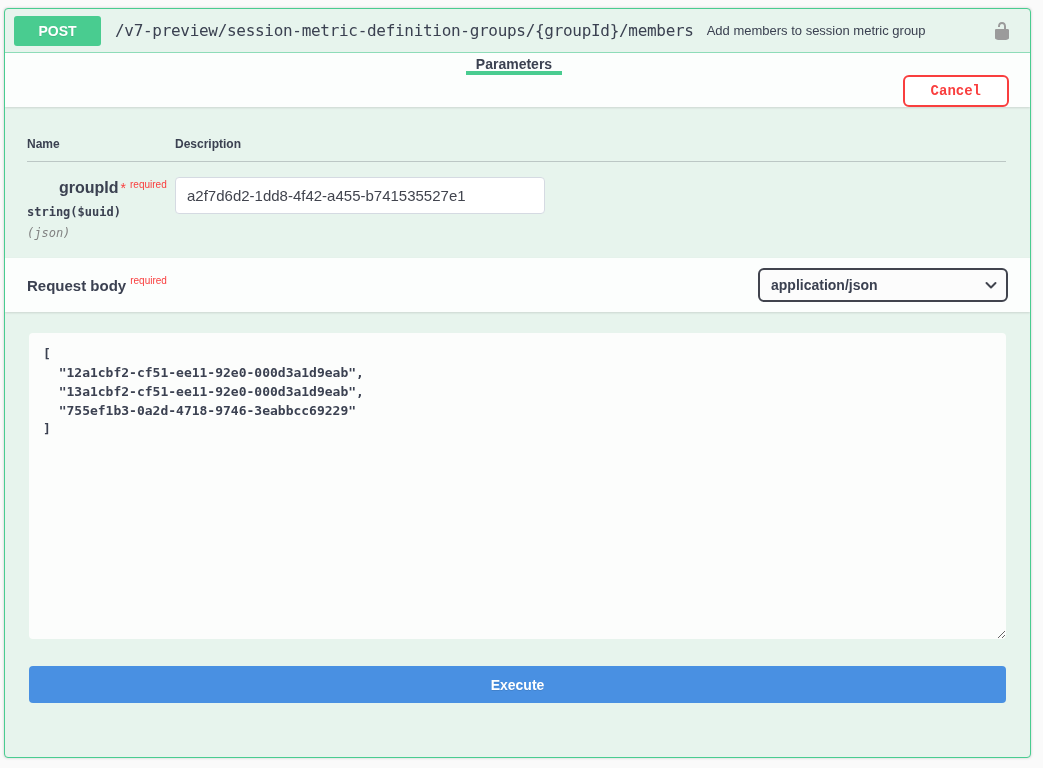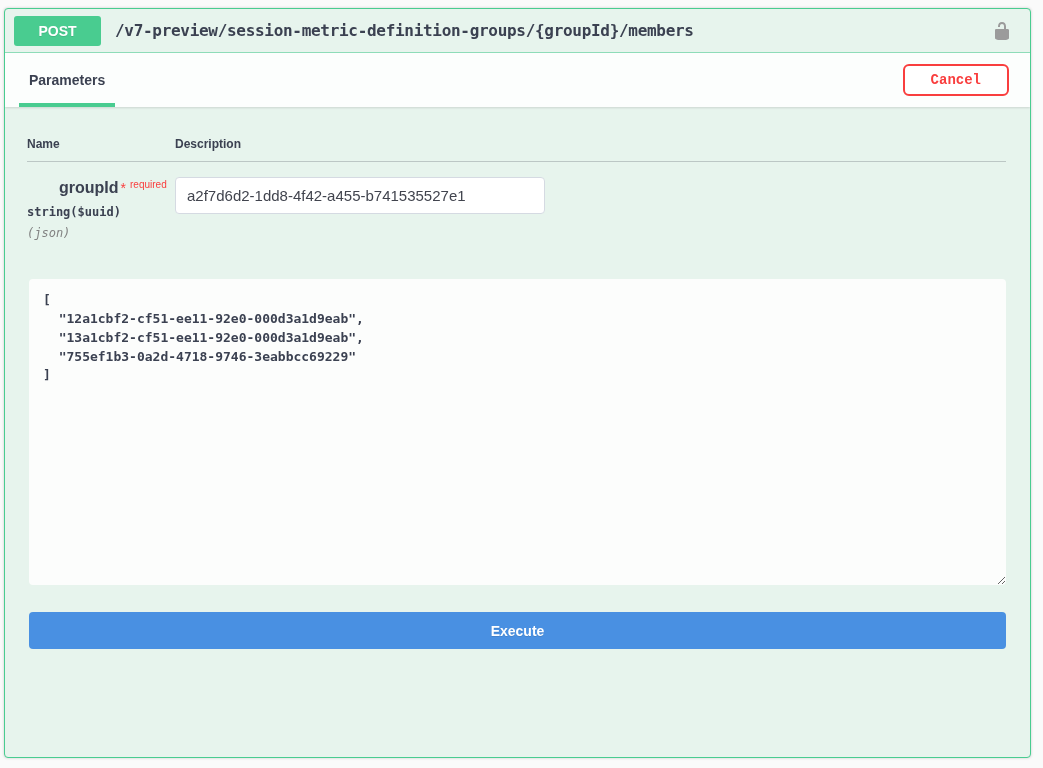--- a/index.html
+++ b/index.html
@@ -43,7 +43,7 @@
   .endpoint-path {
     margin-left: 14px;
     font-family: "DejaVu Sans Mono", "Liberation Mono", monospace;
-    font-weight: bold;
+    font-weight: normal;
     font-size: 16px;
     color: var(--text_dark, #3b4151);
     letter-spacing: -0.3px;

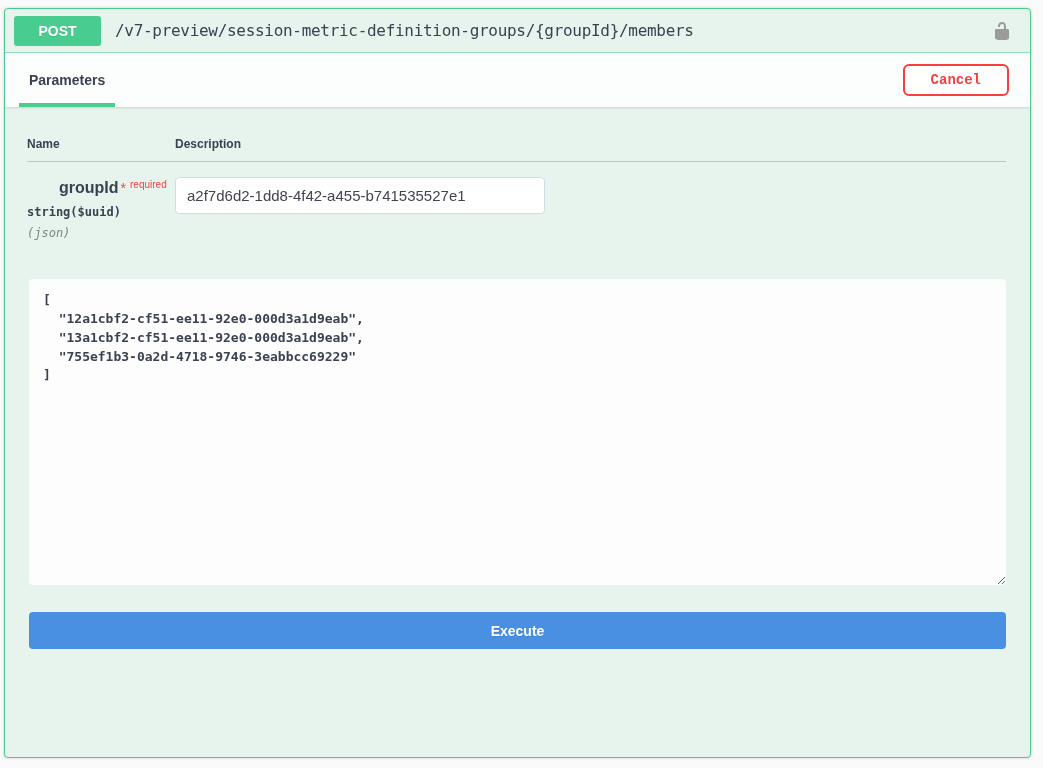--- a/index.html
+++ b/index.html
@@ -219,6 +219,7 @@
   <div class="opblock-summary">
     <span class="method-badge">POST</span>
     <span class="endpoint-path">/v7-preview/session-metric-definition-groups/{groupId}/members</span>
+    <span class="endpoint-summary">Add members to session metric group</span>
     <button class="auth-btn">
       <span>
         <svg width="20" height="20" viewBox="0 0 20 20" fill="#9b9b9b">

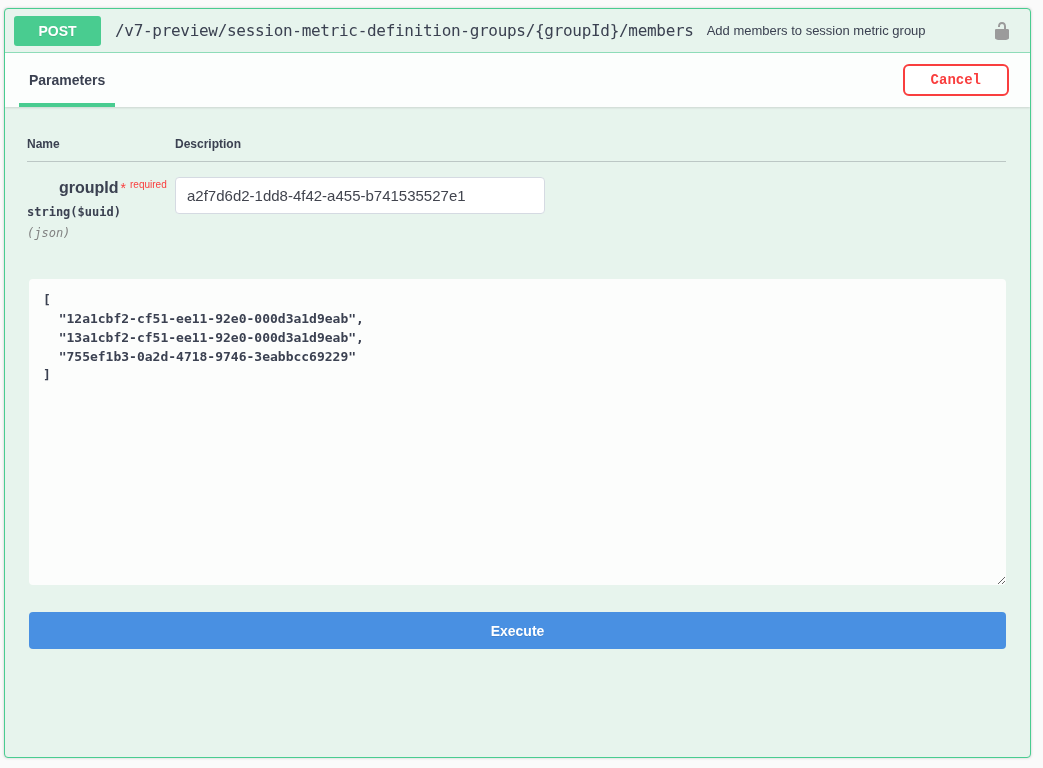--- a/index.html
+++ b/index.html
@@ -70,6 +70,7 @@
     padding: 0 21px 0 14px;
     box-shadow: 0 1px 2px rgba(0,0,0,.12);
     position: relative;
+    flex-direction: column;
   }
   .tab-item {
     position: relative;

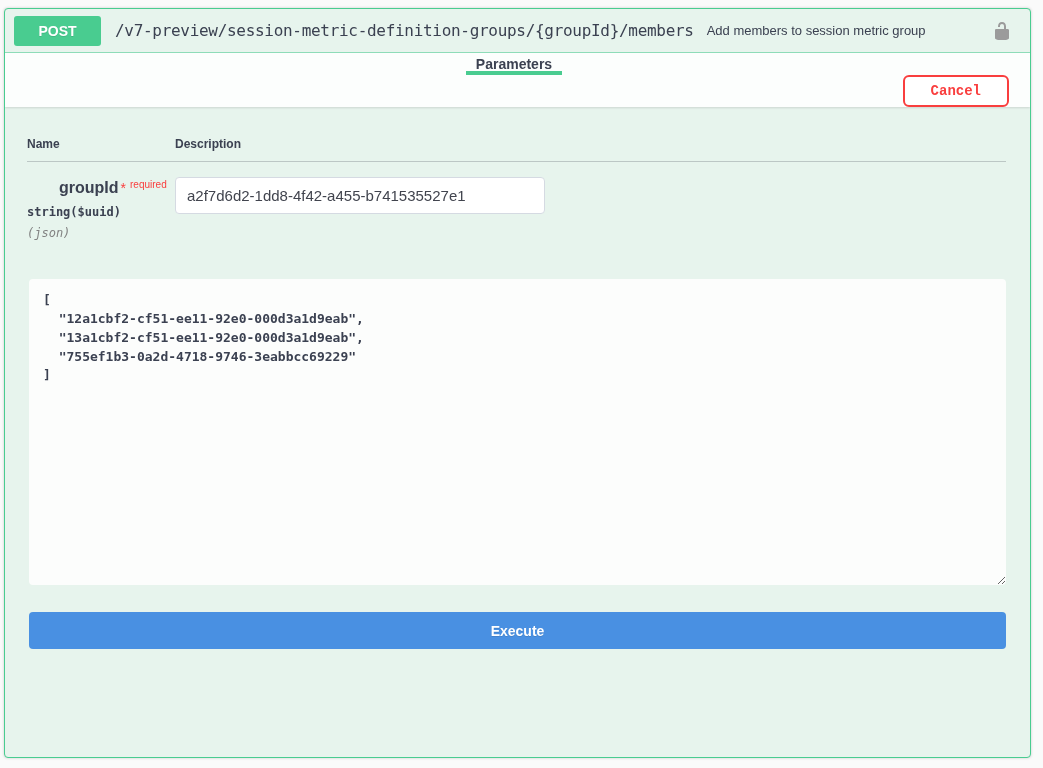--- a/index.html
+++ b/index.html
@@ -256,6 +256,20 @@
     </div>
   </div>
 
+  <div class="body-header">
+    <span class="body-title">Request body</span>
+      <span class="required-sup">required</span>
+    <div class="select-wrap">
+      <select class="content-type-select">
+        <option>application/json</option>
+      </select>
+      <span class="select-chevron">
+        <svg width="14" height="14" viewBox="0 0 14 14" fill="none" stroke="#41444e" stroke-width="2" stroke-linecap="round" stroke-linejoin="round">
+          <polyline points="2.5,5 7,9.5 11.5,5"></polyline>
+        </svg>
+      </span>
+    </div>
+  </div>
 
   <div class="body-section">
     <textarea class="body-textarea" spellcheck="false" style="">[

